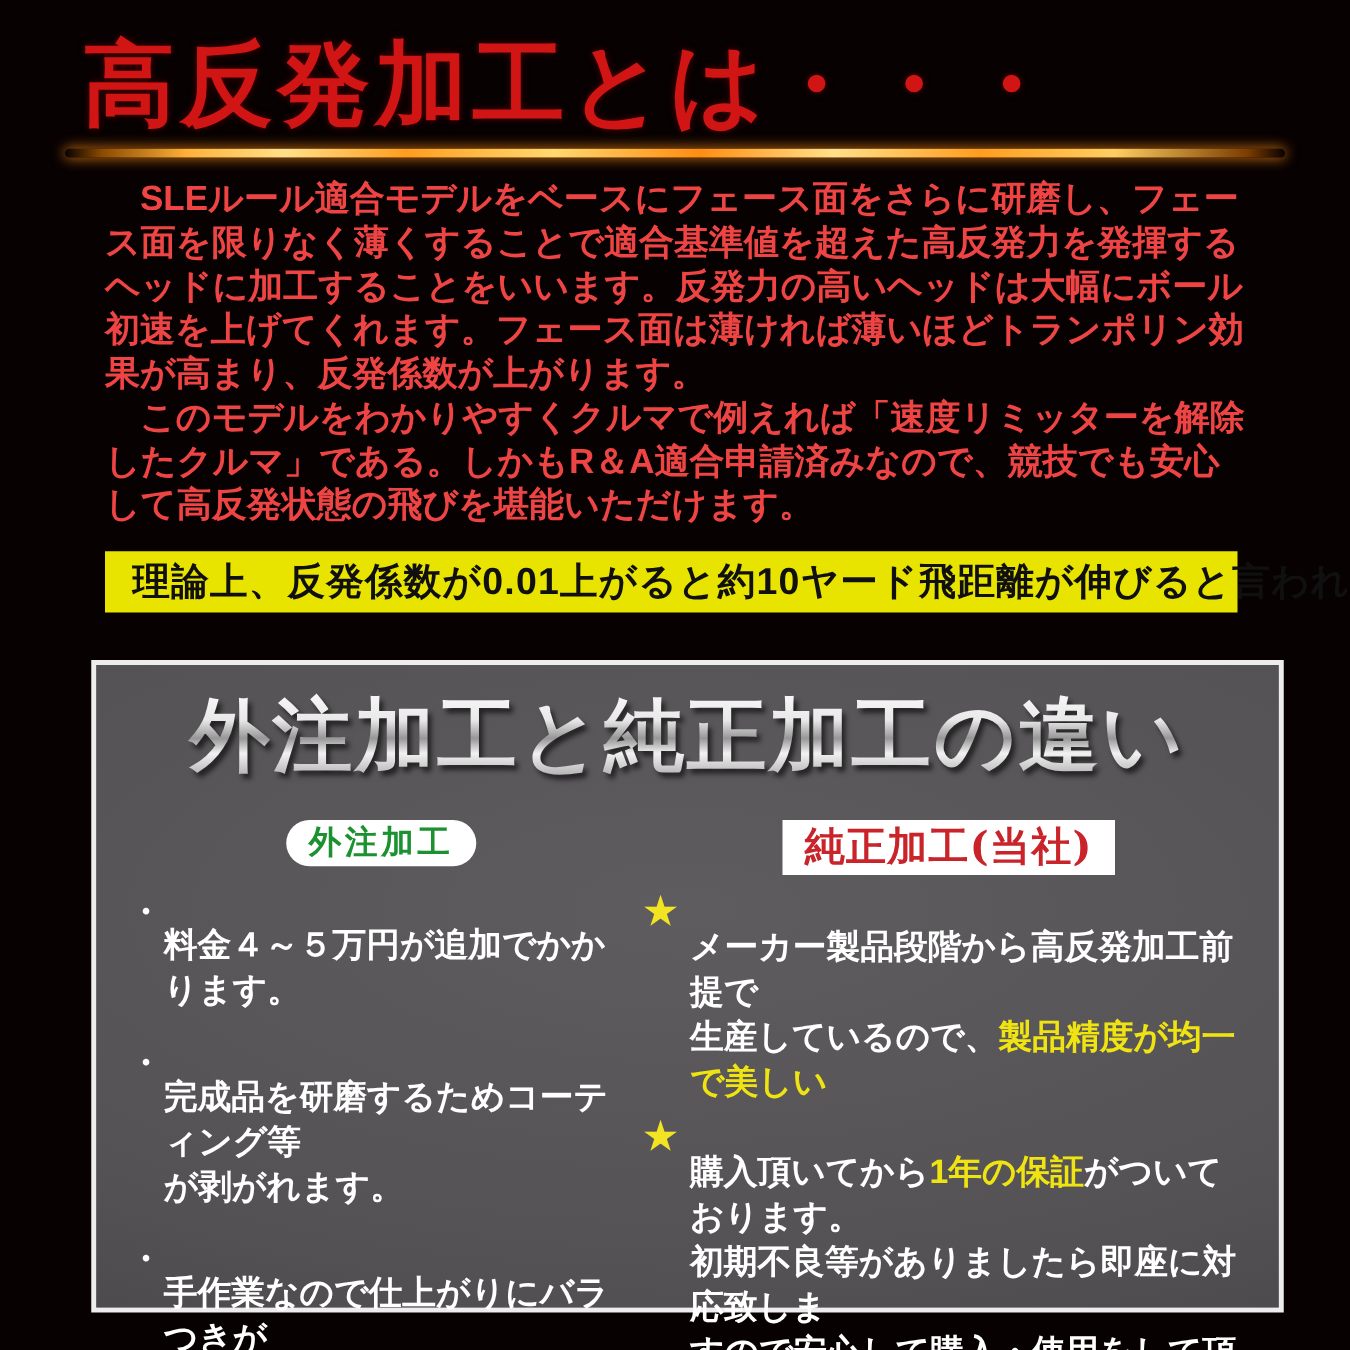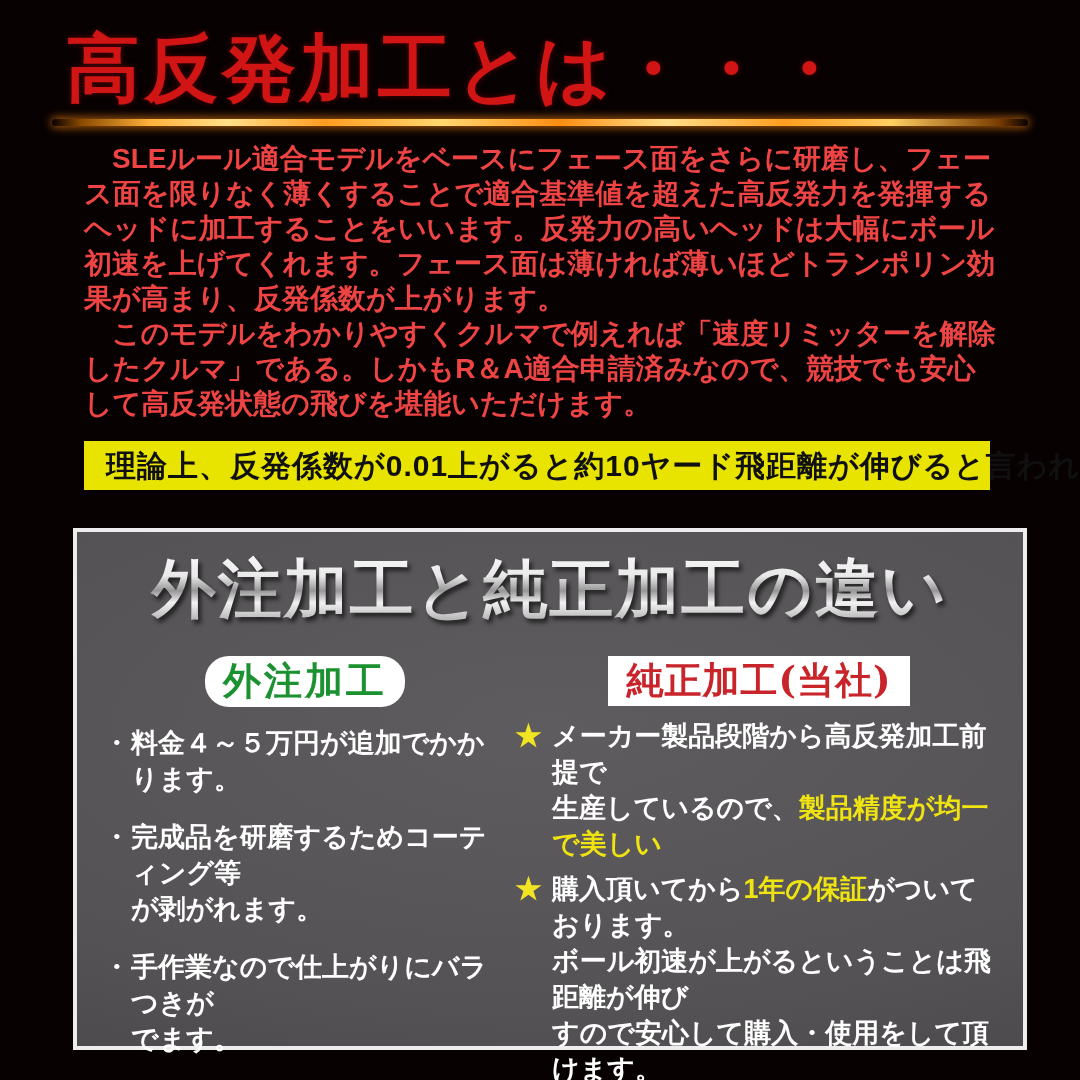--- a/index.html
+++ b/index.html
@@ -60,7 +60,7 @@
     font-family:"DejaVu Serif","Liberation Serif",serif; font-weight:bold;
     padding:3px 18px; line-height:1.18;
   }
-  .hdr-left  { font-size:38px; color:var(--green); letter-spacing:3px;border-radius:24px; }
+  .hdr-left  { font-size:26px; color:var(--green); letter-spacing:3px;border-radius:24px; }
   .hdr-right { font-size:37px; color:var(--red);   letter-spacing:1px; }
   .items { margin-top:18px; }
   .col-right .items { margin-top:12px; }

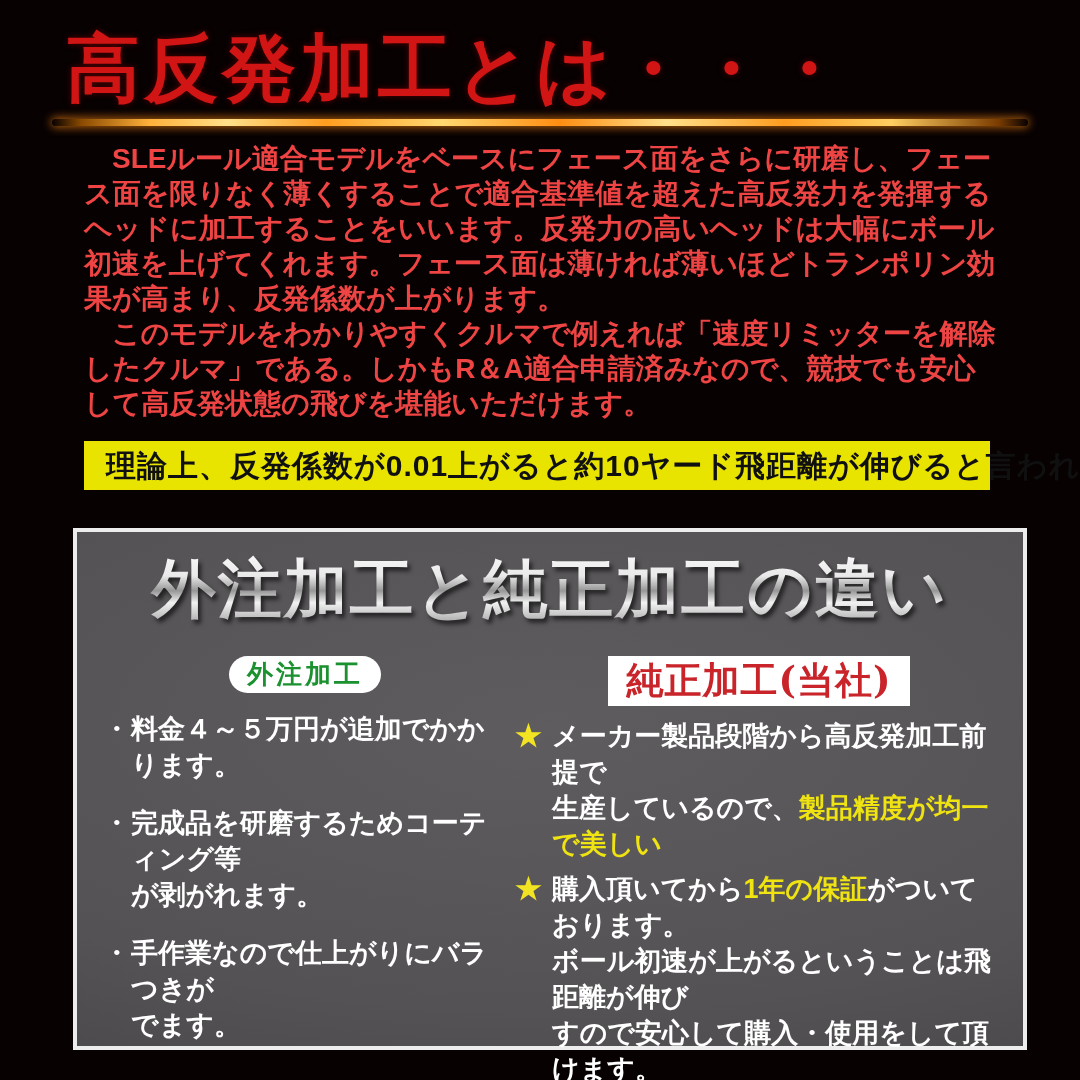--- a/index.html
+++ b/index.html
@@ -61,7 +61,7 @@
     padding:3px 18px; line-height:1.18;
   }
   .hdr-left  { font-size:26px; color:var(--green); letter-spacing:3px;border-radius:24px; }
-  .hdr-right { font-size:37px; color:var(--red);   letter-spacing:1px; }
+  .hdr-right { font-size:32px; color:var(--red);   letter-spacing:1px; }
   .items { margin-top:18px; }
   .col-right .items { margin-top:12px; }
   .item { display:flex; color:#fff; font-weight:bold; }

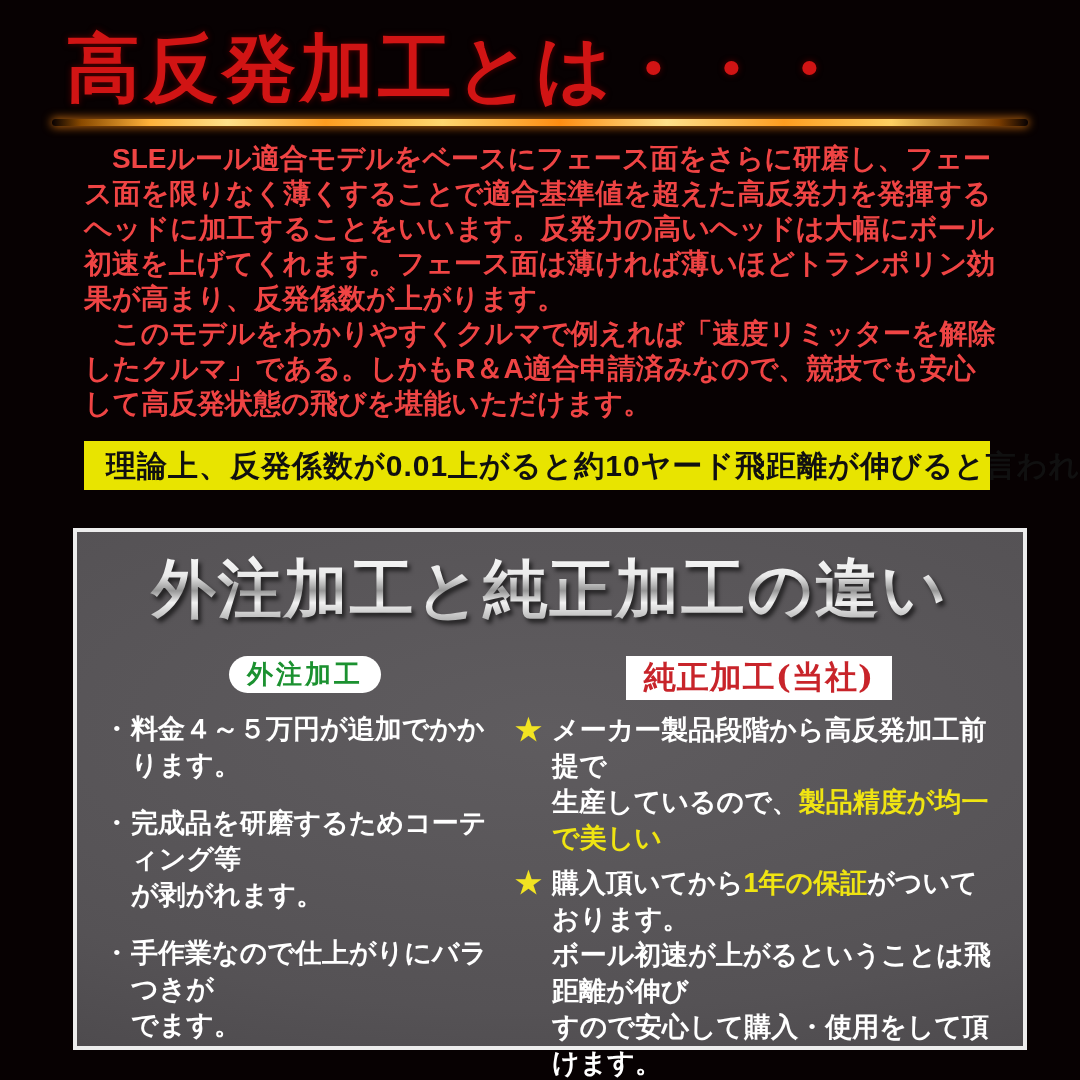--- a/index.html
+++ b/index.html
@@ -70,7 +70,7 @@
   .marker { flex:none; }
   .marker.dot  { width:28px; color:#fff; }
   .marker.star { width:37px; color:var(--star); font-size:30px; }
-  .item-body { flex:1; }
+  .item-body { flex:1;margin-top:27px; }
   .hl { color:var(--hl); }
 </style>
 </head>

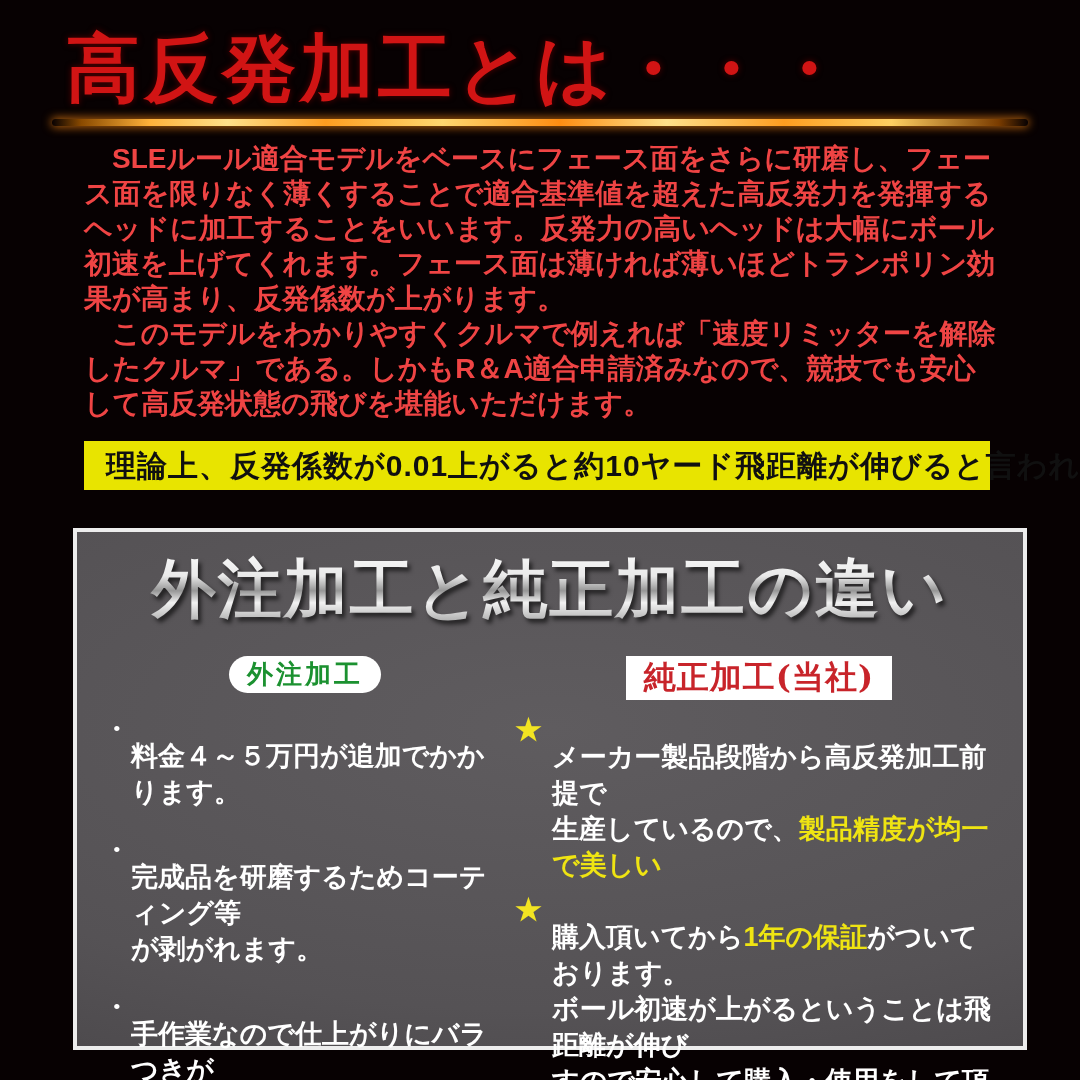--- a/index.html
+++ b/index.html
@@ -117,7 +117,7 @@
             </div>
             <div class="item">
               <span class="marker star">★</span>
-              <div class="item-body"><span>購入頂いてから</span><span class="hl">1年の保証</span><span>がついております。</span><br><span>ボール初速が上がるということは飛距離が伸び</span><br><span>すので安心して購入・使用をして頂けます。</span></div>
+              <div class="item-body"><span>購入頂いてから</span><span class="hl">1年の保証</span><span>がついております。</span><br><span>初期不良等がありましたら即座に対応致しま</span><br><span>すので安心して購入・使用をして頂けます。</span></div>
             </div>
           </div>
       </div>

